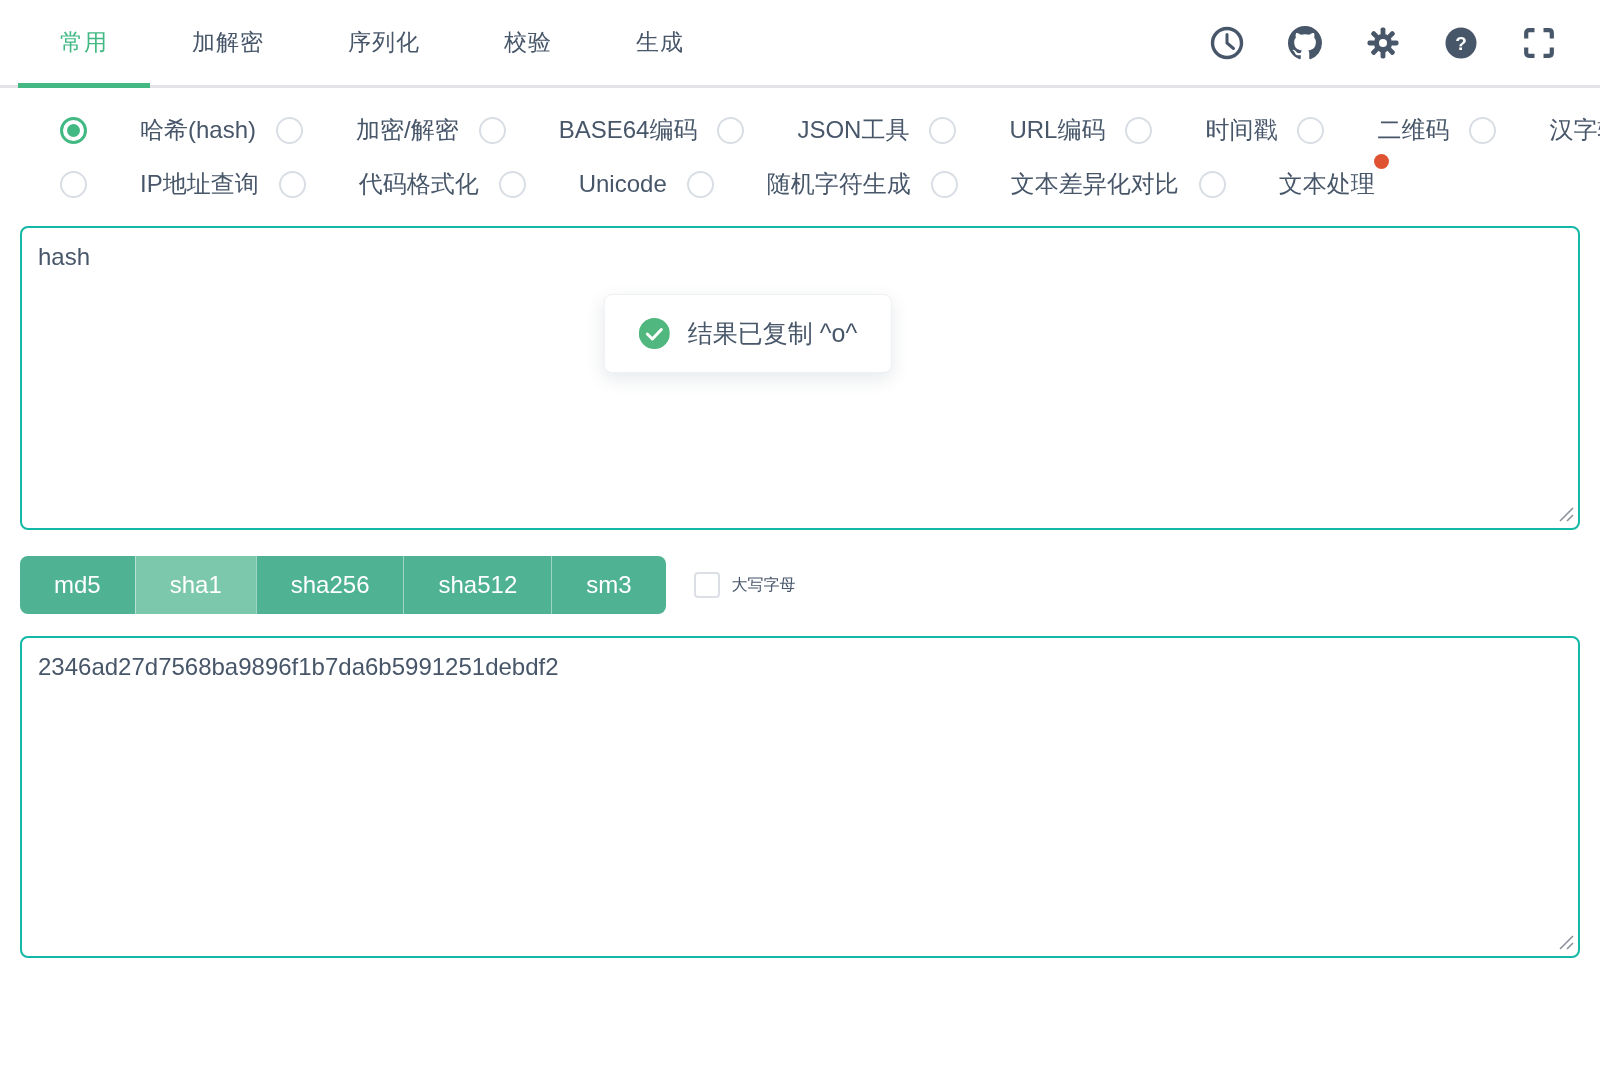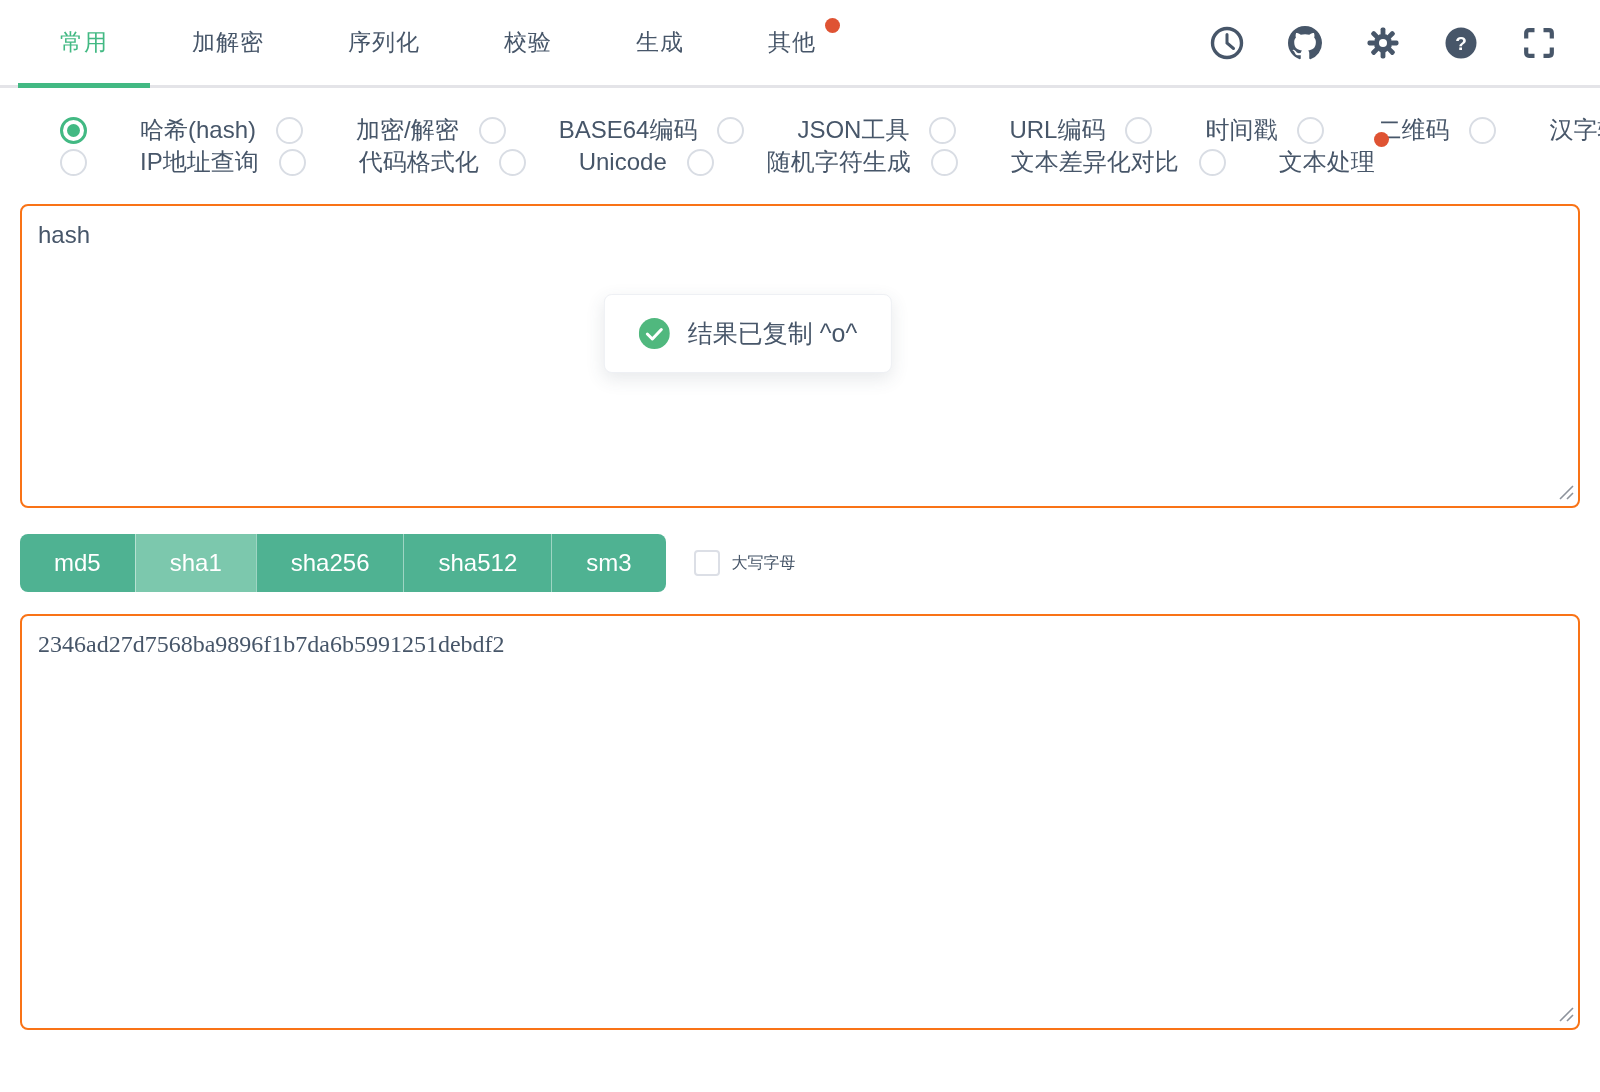--- a/index.html
+++ b/index.html
@@ -113,10 +113,6 @@
     <div class="tab">
         <span>生成</span>
       </div>
-    <div class="tab">
-      <span>其他</span>
-      <span class="dot"></span>
-    </div>
   </div>
 
   <div class="header-icons">

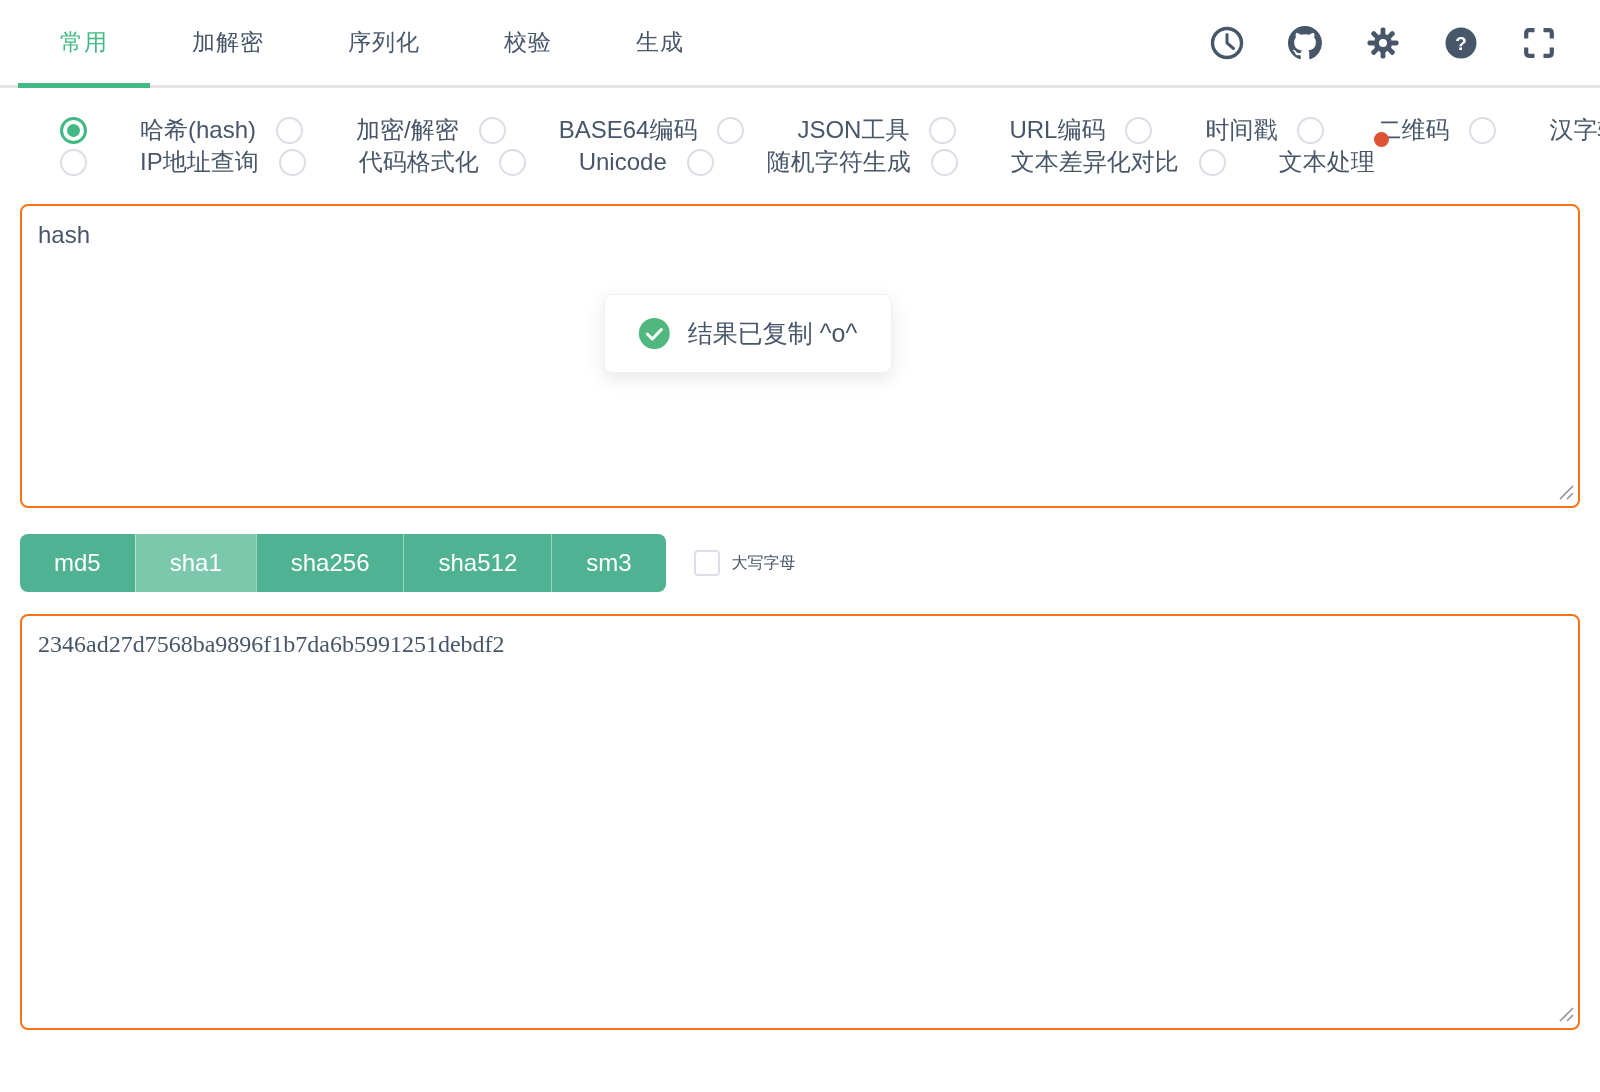--- a/index.html
+++ b/index.html
@@ -35,7 +35,7 @@
   
   .tools{ padding:26px 60px 0; }
   .tool-row{ display:flex; align-items:center; gap:20px; }
-  .tool-row + .tool-row{ }
+  .tool-row + .tool-row{ margin-top:22px; }
   .radio-item{ display:flex; align-items:center; cursor:pointer; position:relative;gap:39px; }
   .radio-circle{
     width:27px; height:27px; border-radius:50%;

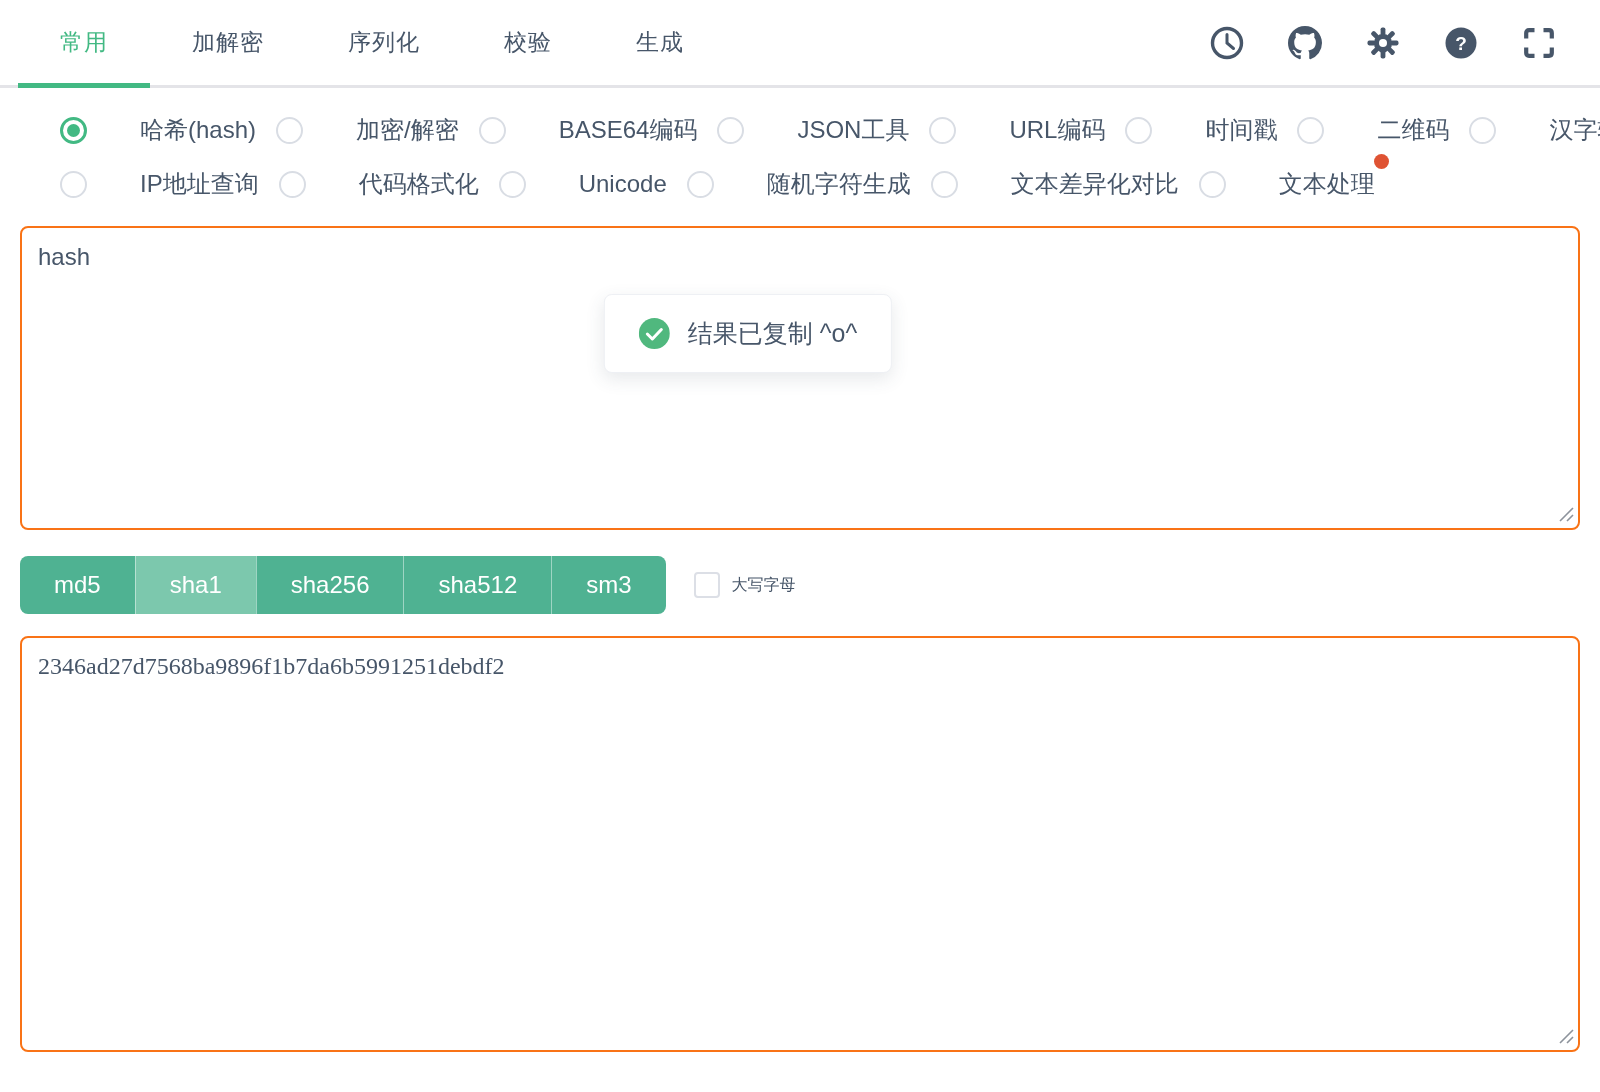--- a/index.html
+++ b/index.html
@@ -57,7 +57,7 @@
   
   .ta-wrap{ position:relative; margin:26px 20px 0; }
   .ta-wrap textarea{
-    display:block; width:100%; border:2px solid #f97316; border-radius:8px;
+    display:block; width:100%; border:2px solid #14b8a6; border-radius:8px;
     padding:12px 16px; font-size:24px; color:#475669; resize:none; outline:none;
     font-family:"Liberation Sans","DejaVu Sans",sans-serif; background:#fff;
     line-height:1.4;

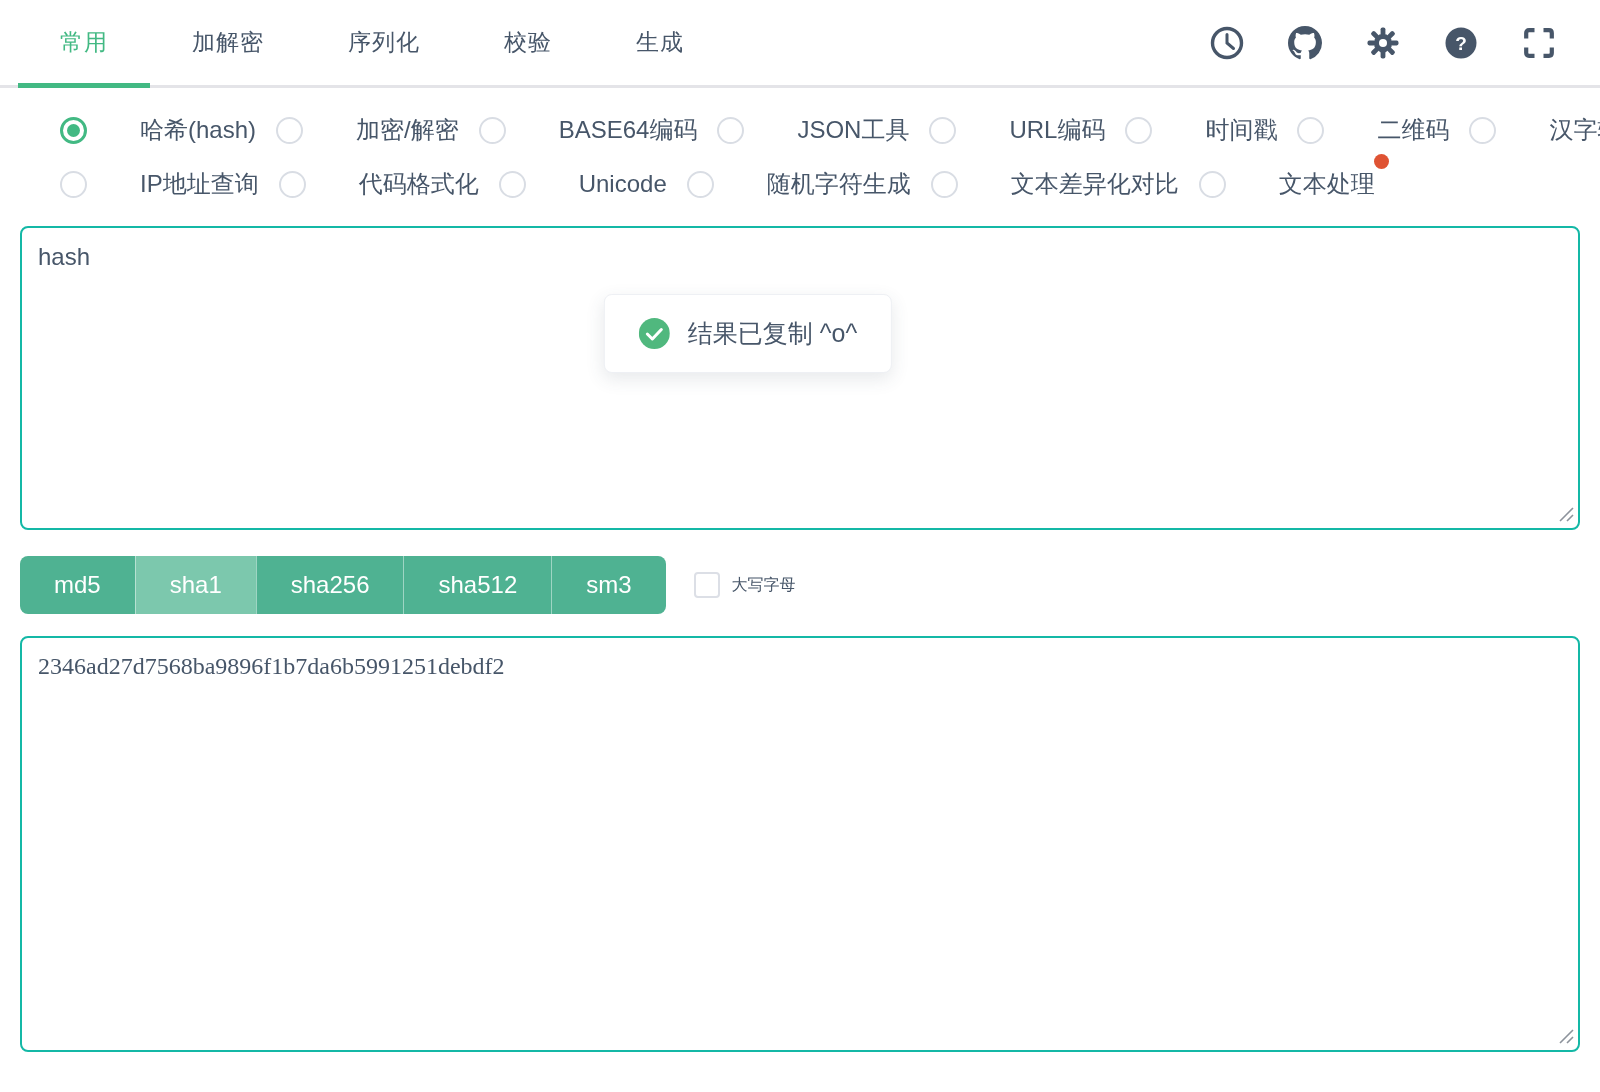--- a/index.html
+++ b/index.html
@@ -64,7 +64,7 @@
   }
   .ta-input textarea{ height:304px; }
   .ta-output{ margin-top:22px; }
-  .ta-output textarea{ height:416px;font-family:Liberation Serif, serif; }
+  .ta-output textarea{ height:322px; }
   .resize-handle{ position:absolute; right:5px; bottom:7px; width:18px; height:18px; cursor:nwse-resize; }
 
   

